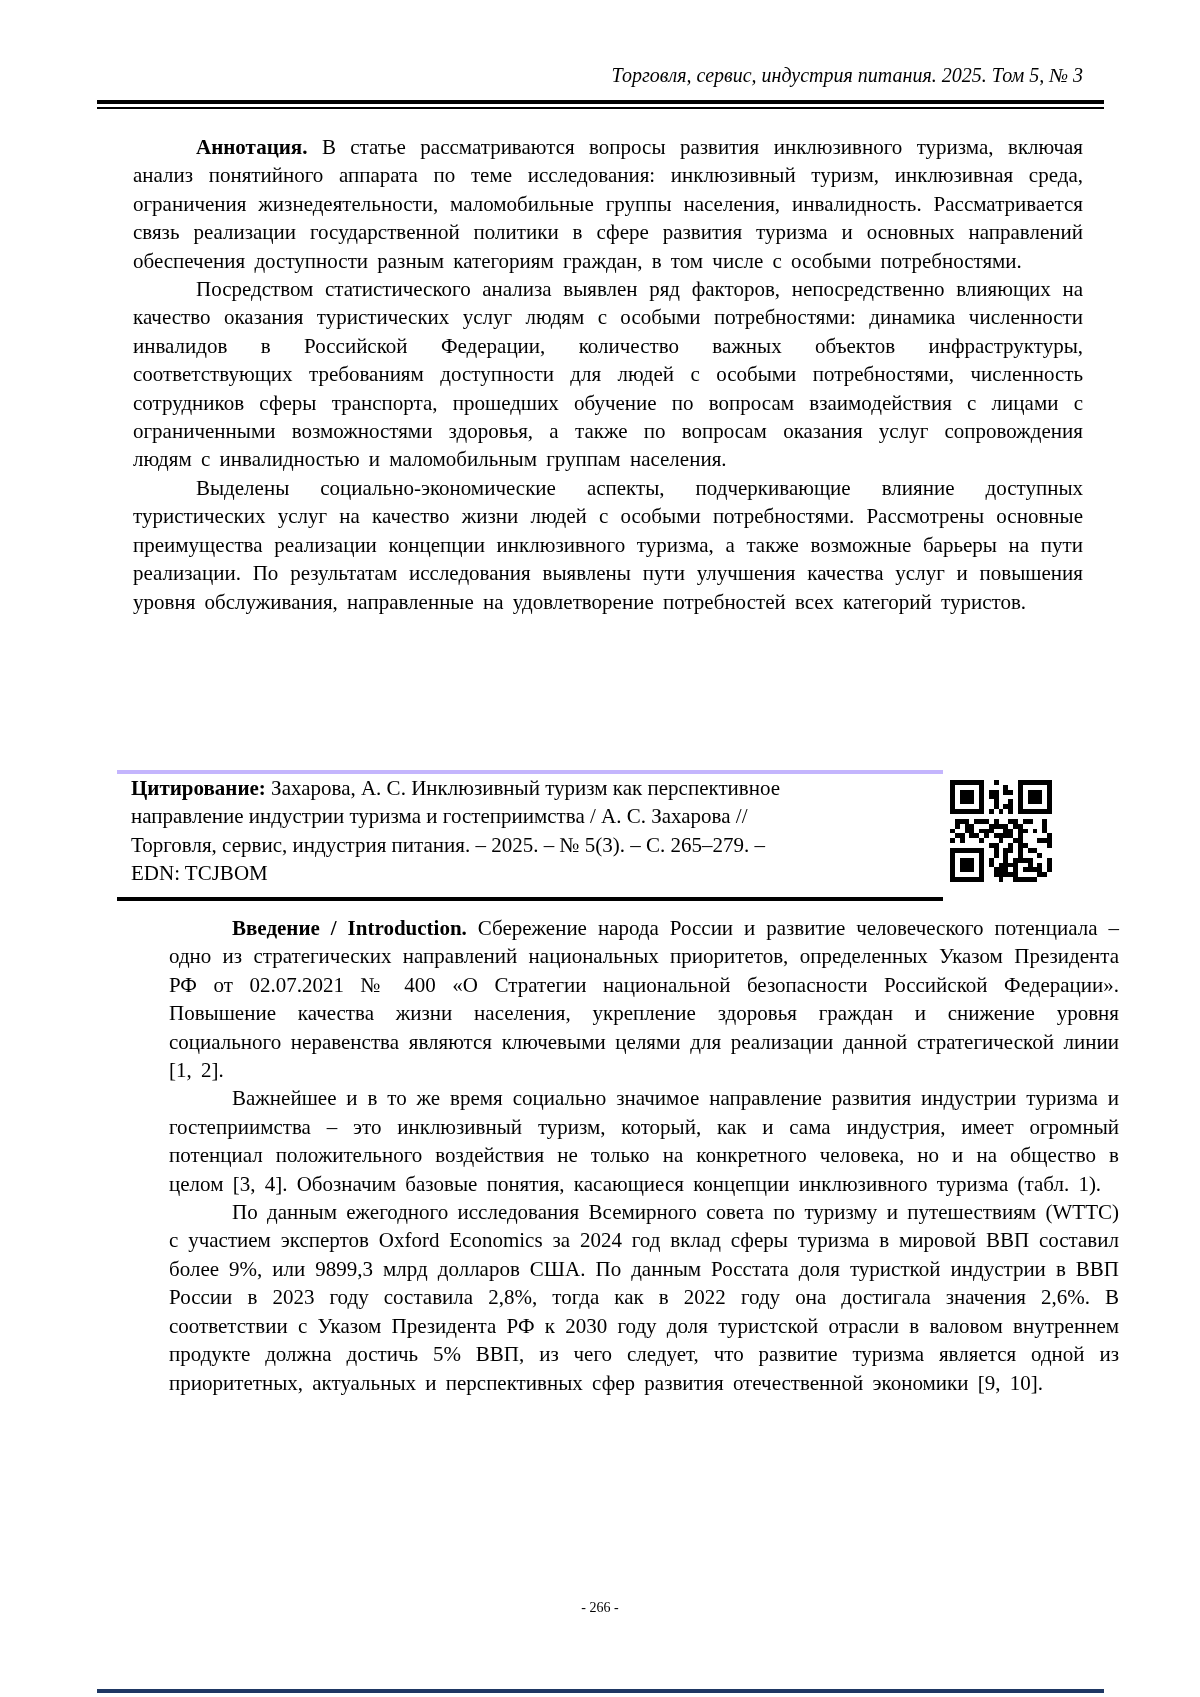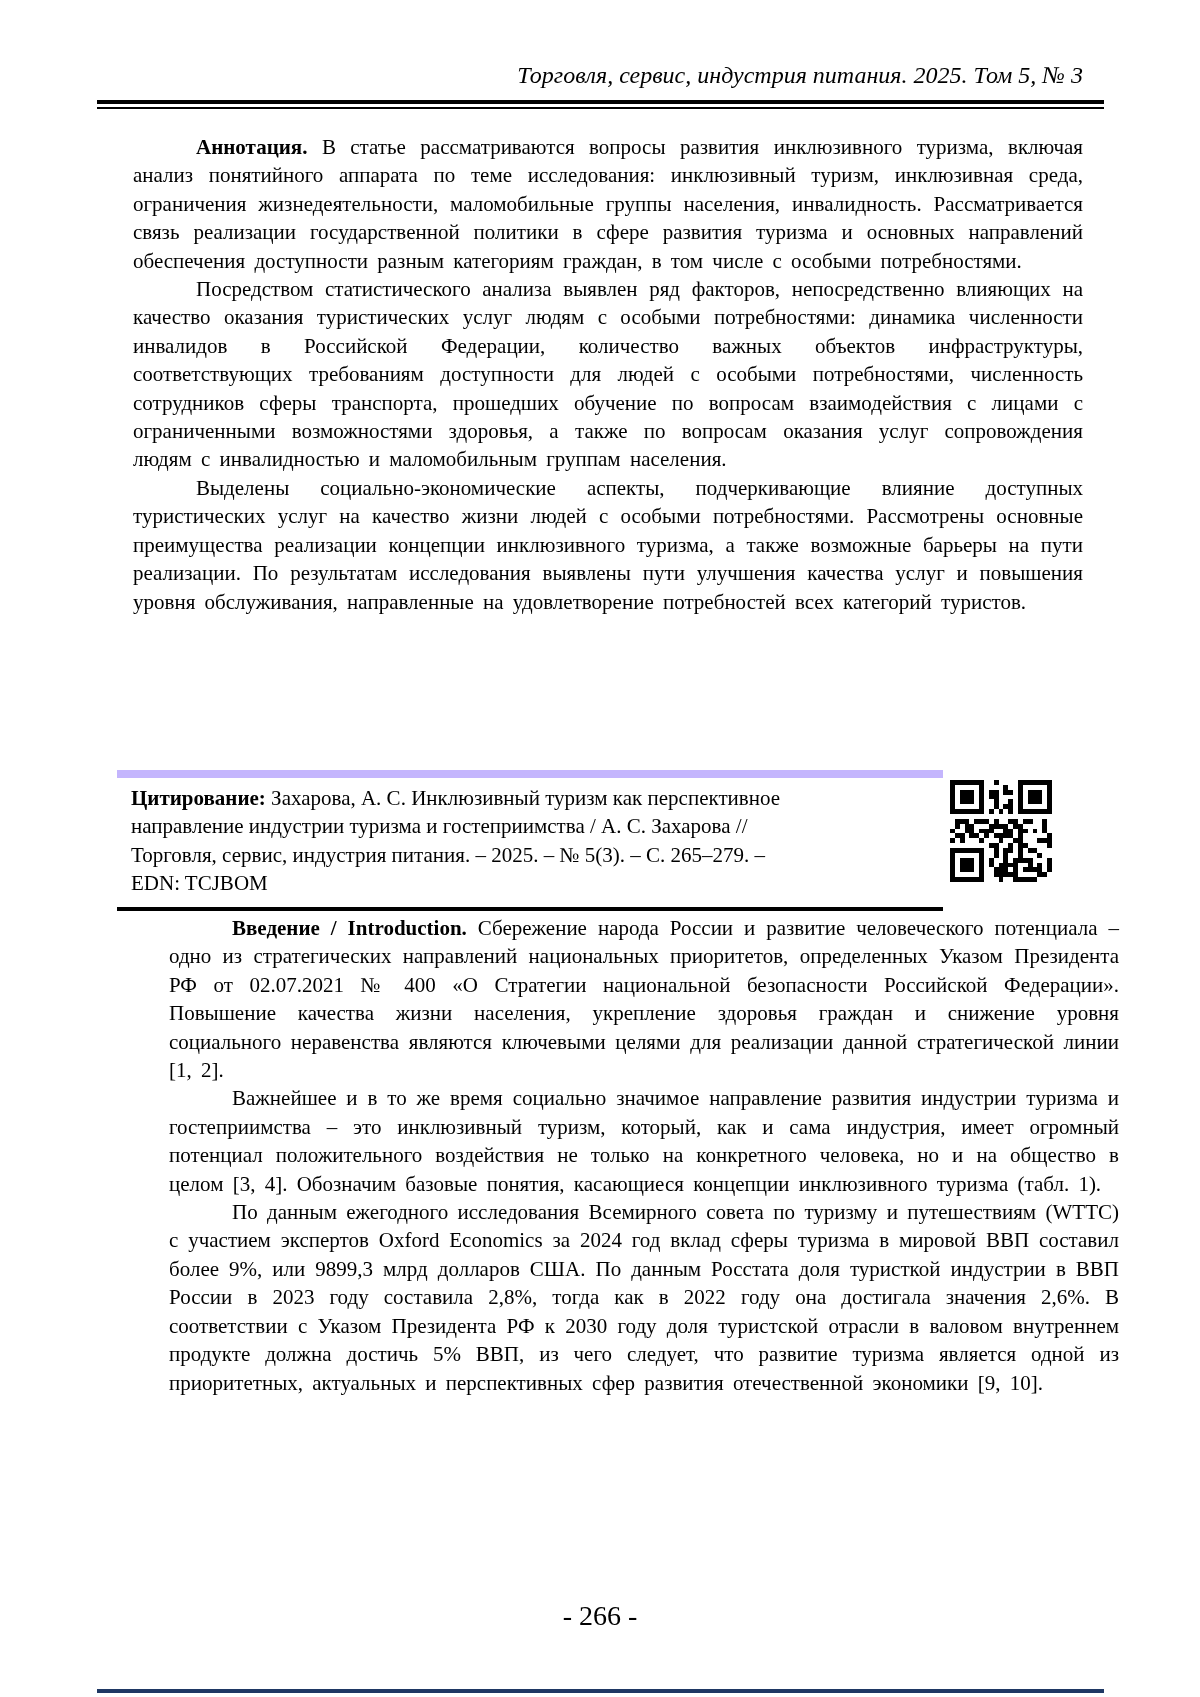--- a/index.html
+++ b/index.html
@@ -14,7 +14,7 @@
   }
   .hdr {
     position:absolute; top:62px; left:133px; width:950px;
-    text-align:right; font-style:italic; font-size:24px; line-height:26px;
+    text-align:right; font-style:italic; font-size:20px; line-height:26px;
   }
   .hdr-rule {
     position:absolute; top:100px; left:97px; width:1007px;

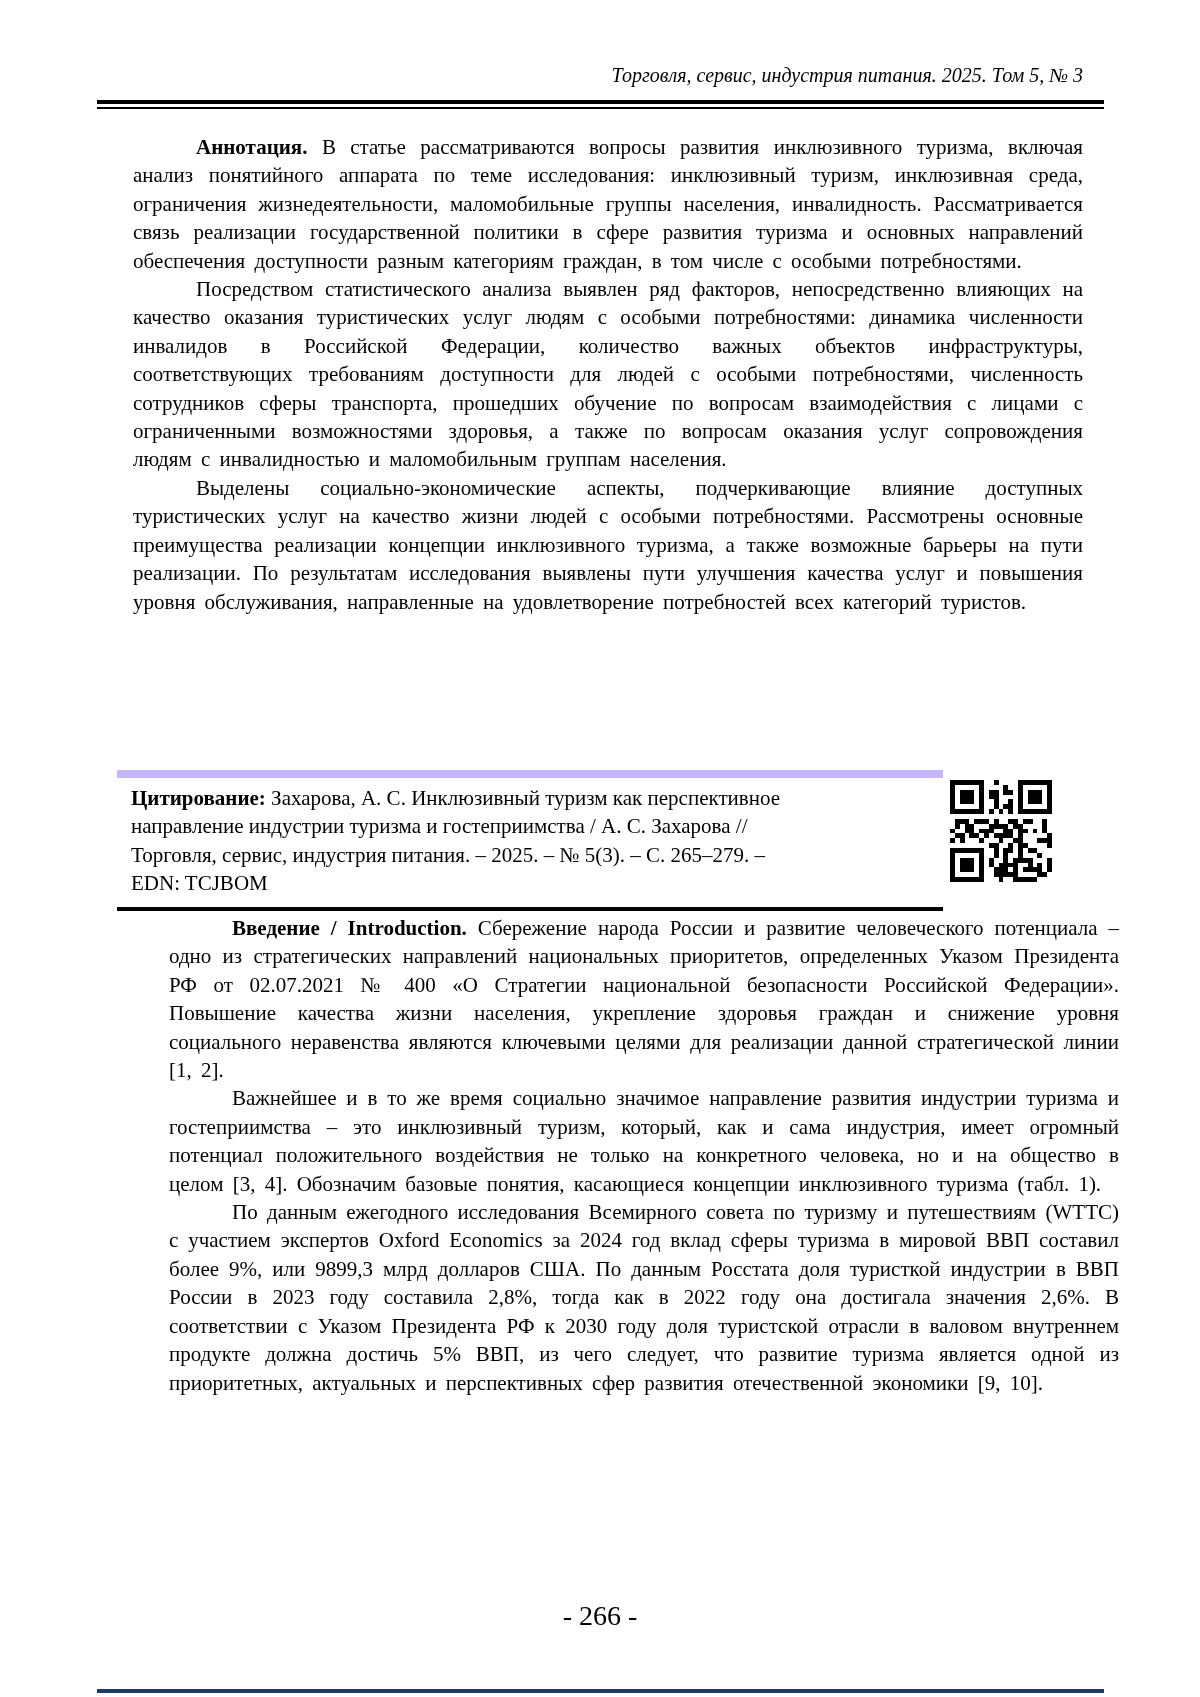--- a/index.html
+++ b/index.html
@@ -30,8 +30,8 @@
   b.lead { font-weight:bold; }
   .cite-box {
     position:absolute; top:770px; left:117px; width:826px;
-    border-top:8px solid #c4b5fd; border-bottom:4px solid #000;
-    padding:6px 8px 9px 14px; box-sizing:border-box;
+    border-top:4px solid #c4b5fd; border-bottom:4px solid #000;
+    padding:0 8px 9px 14px; box-sizing:border-box;
   }
   .cite-box p {
     margin:0; font-size:21px; line-height:28.4px; text-align:left; text-indent:0;

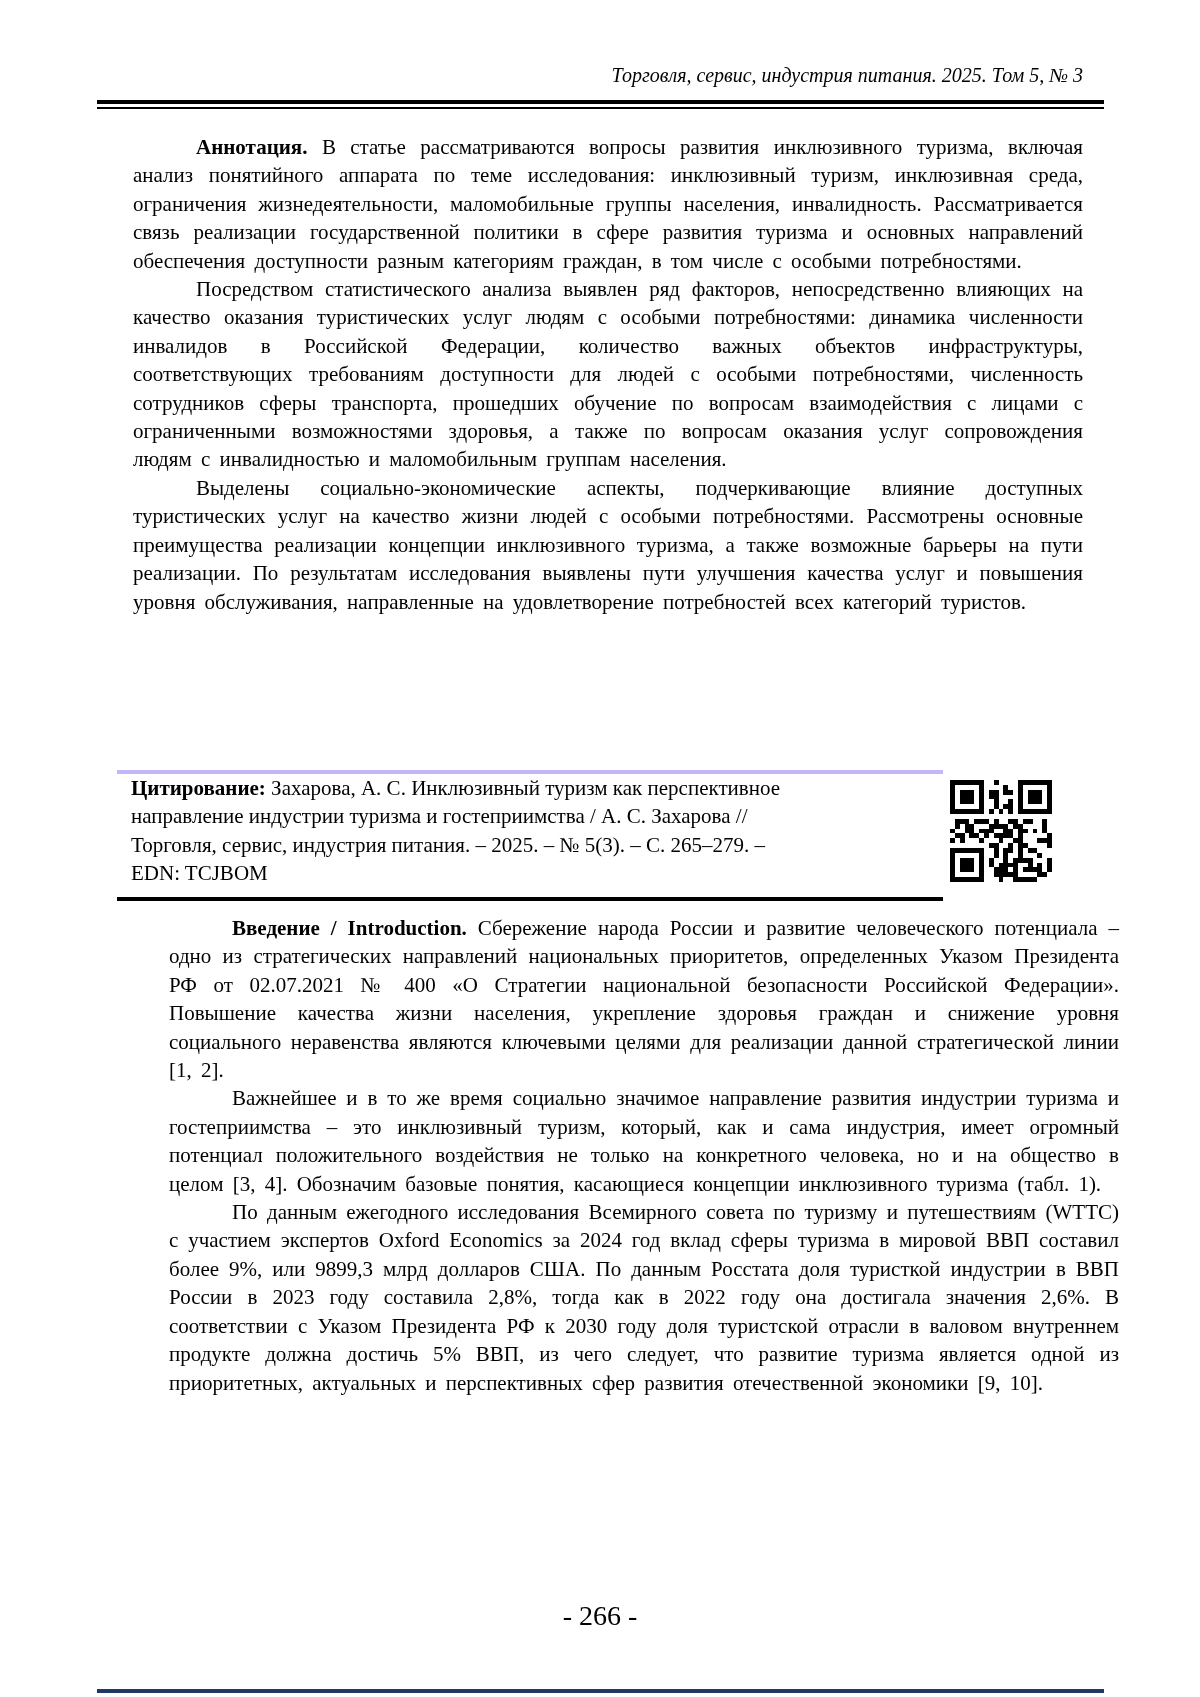--- a/index.html
+++ b/index.html
@@ -43,7 +43,7 @@
   .qr svg { width:102px; height:102px; display:block; }
   .pageno {
     position:absolute; top:1600px; left:0; width:1200px;
-    text-align:center; font-size:28px;
+    text-align:center; font-size:14px;
   }
   .footer-bar {
     position:absolute; top:1689px; left:97px; width:1007px; height:4px;

